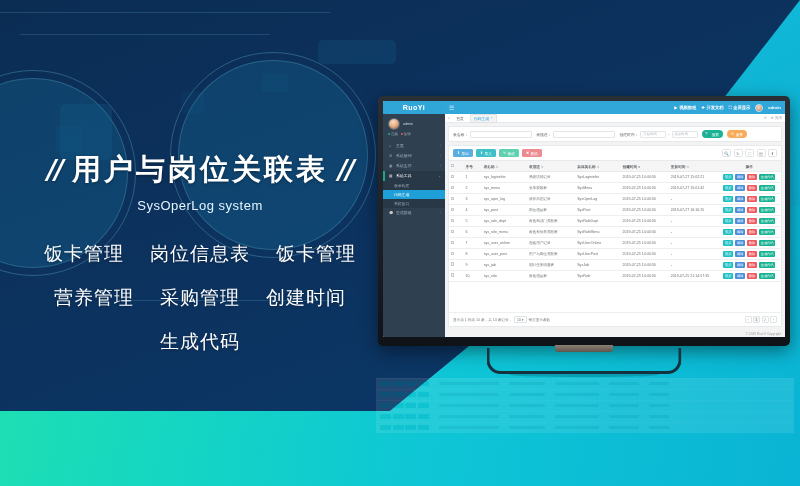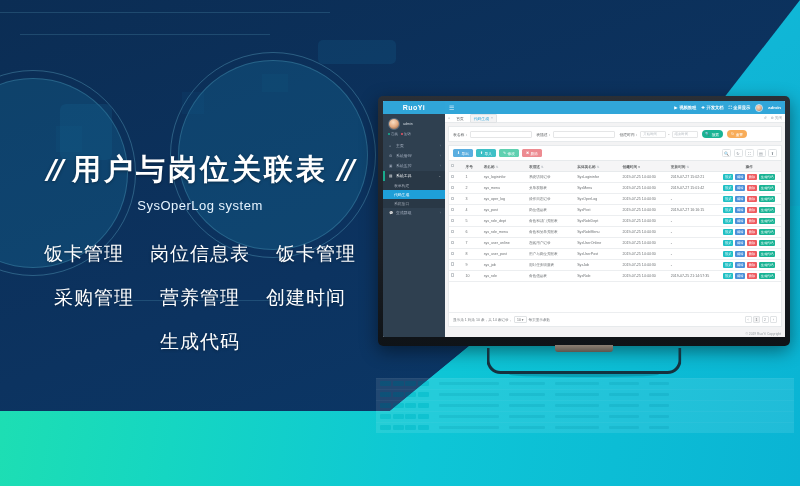--- a/index.html
+++ b/index.html
@@ -336,8 +336,8 @@
         <span>饭卡管理</span>
       </div>
       <div class="feature-row">
+        <span>营养管理</span>
         <span>采购管理</span>
-        <span>营养管理</span>
         <span>创建时间</span>
       </div>
       <div class="feature-row">

